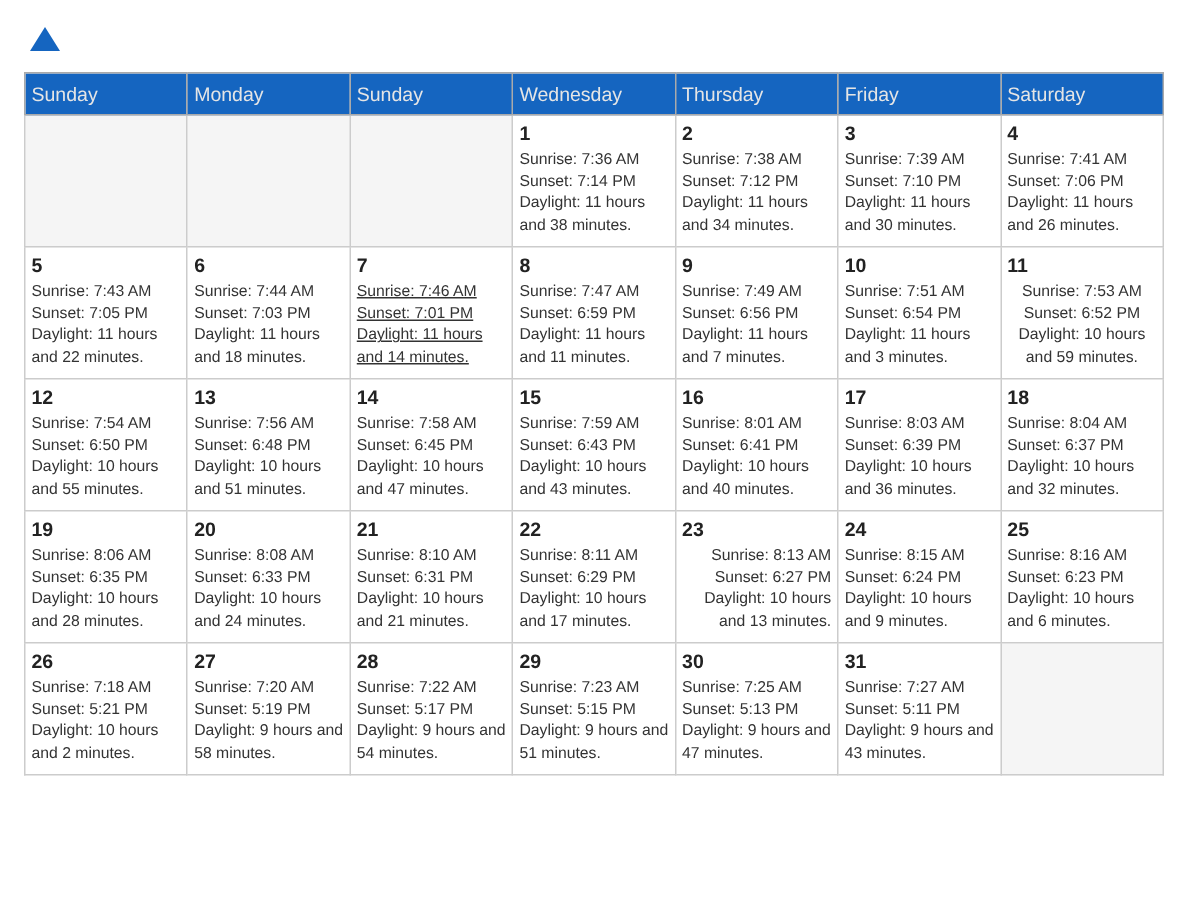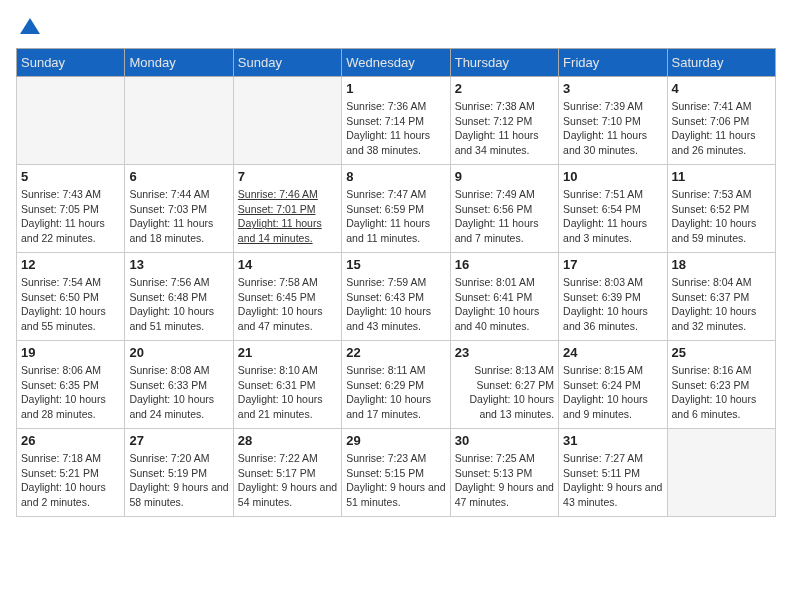--- a/index.html
+++ b/index.html
@@ -187,7 +187,7 @@
         </td>
         <td>
           <div class="day-number">11</div>
-          <div class="day-info" style="white-space: pre-line;">Sunrise: 7:53 AM
+          <div class="day-info" style="white-space: pre-line; text-align: center;">Sunrise: 7:53 AM
 Sunset: 6:52 PM
 Daylight: 10 hours and 59 minutes.</div>
         </td>

